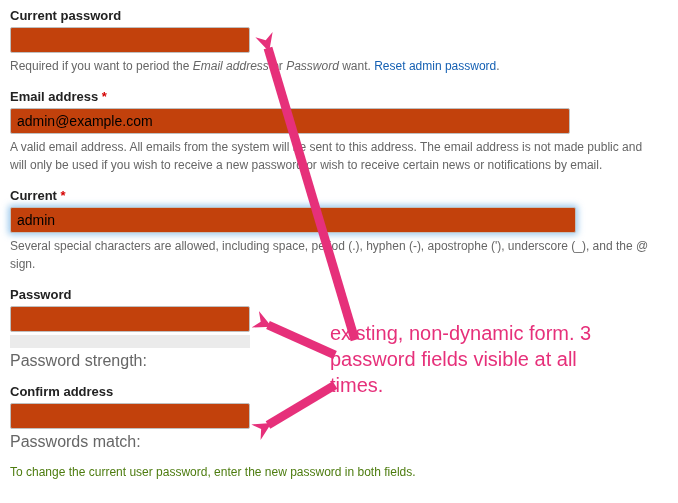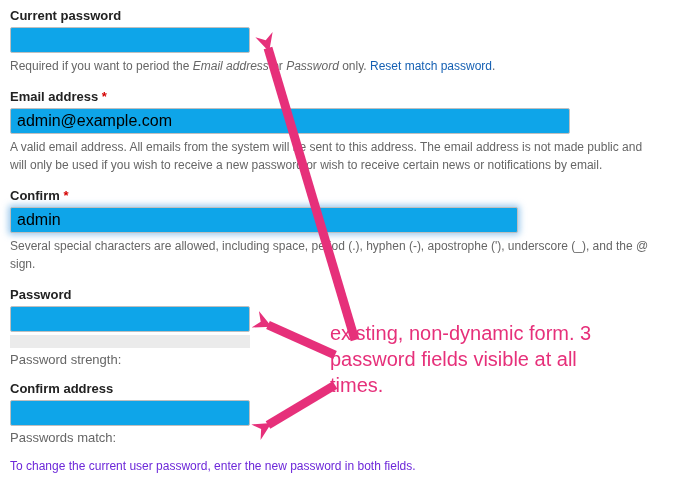--- a/index.html
+++ b/index.html
@@ -86,7 +86,7 @@
   <label class="label">Current password</label>
   <input type="password" class="w240" value="" style="">
   <div class="desc">
-    <span>Required if you want to period the </span><em>Email address</em><span> or </span><em>Password</em><span> only. </span><a href="#" class="reset-link">Reset match password</a><span>.</span>
+    <span>Required if you want to period the </span><em>Email address</em><span> or </span><em>Password</em><span> want. </span><a href="#" class="reset-link">Reset match password</a><span>.</span>
   </div>
 </div>
 

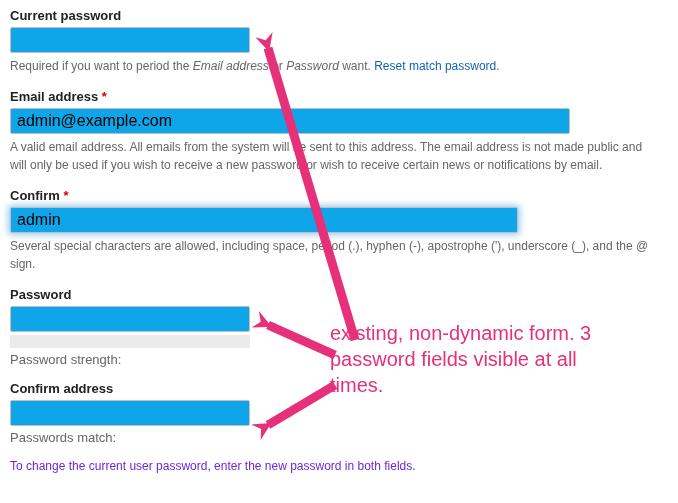--- a/index.html
+++ b/index.html
@@ -86,7 +86,7 @@
   <label class="label">Current password</label>
   <input type="password" class="w240" value="" style="">
   <div class="desc">
-    <span>Required if you want to period the </span><em>Email address</em><span> or </span><em>Password</em><span> want. </span><a href="#" class="reset-link">Reset match password</a><span>.</span>
+    <span>Required if you want to period the </span><em>Email address</em><span> or </span><em>Password</em><span> want. </span><a href="#" class="reset-link">Reset admin password</a><span>.</span>
   </div>
 </div>
 

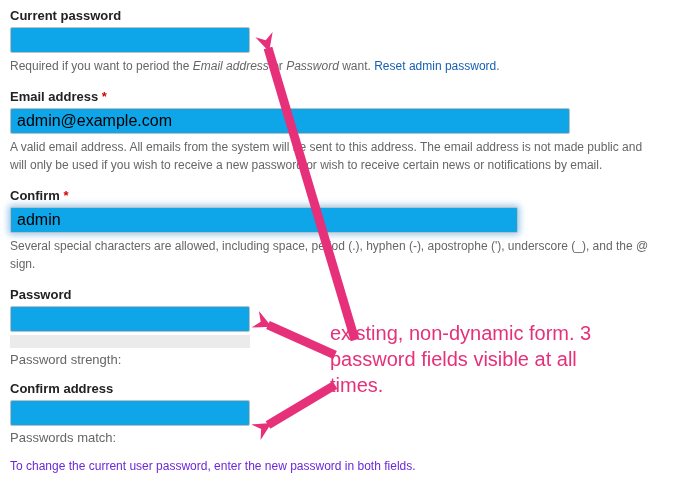--- a/index.html
+++ b/index.html
@@ -22,11 +22,11 @@
   }
   .required-marker { color: #d40000; }
   input[type=text], input[type=password] {
-    font-size: 16px;
+    font-size: 14px;
     padding: 4px 6px;
     border: 1px solid #bfbfbf;
     border-radius: 2px;
-    background: #0ea5e9;
+    background: #c2410c;
     font-family: inherit;
     height: 26px;
   }

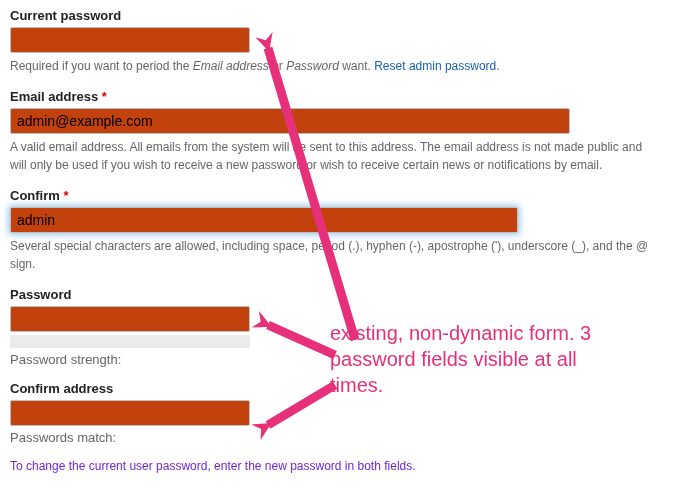--- a/index.html
+++ b/index.html
@@ -101,7 +101,7 @@
 
 <div class="form-item">
   <label class="label">
-    <span>Confirm</span>
+    <span>Current</span>
     <span class="required-marker">*</span>
   </label>
   <input type="text" class="w520 focused" value="admin" style="">

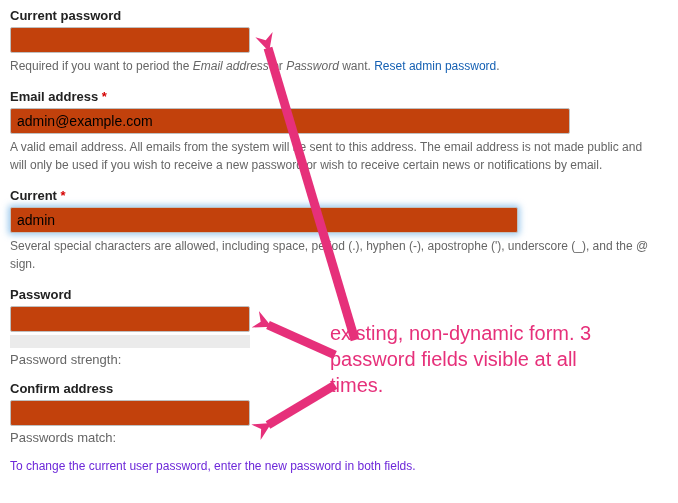--- a/index.html
+++ b/index.html
@@ -32,7 +32,7 @@
   }
   .w240 { width: 240px; }
   .w560 { width: 560px; }
-  .w520 { width: 508px; }
+  .w520 { width: 566px; }
   .focused {
     outline: none;
     border: 1px solid #6fb3e0;

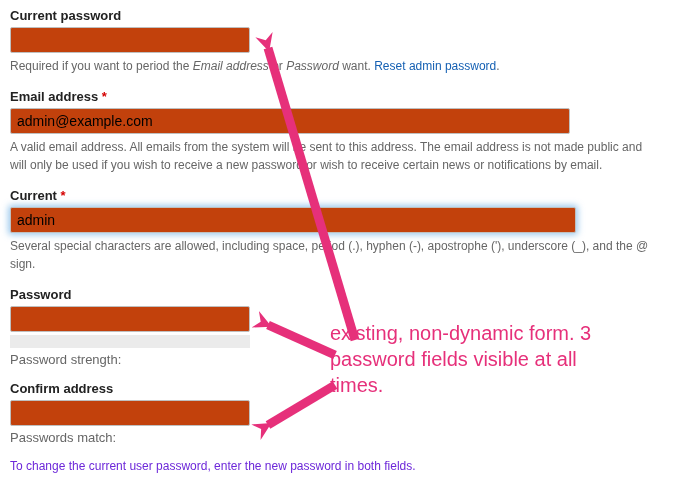--- a/index.html
+++ b/index.html
@@ -54,7 +54,7 @@
     margin-top: 3px;
   }
   .small-label {
-    font-size: 13px;
+    font-size: 16px;
     color: #666;
     margin-top: 4px;
   }

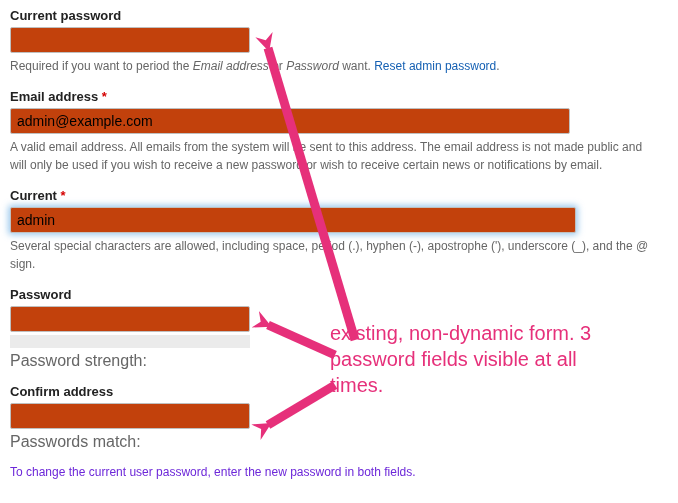--- a/index.html
+++ b/index.html
@@ -60,7 +60,7 @@
   }
   .final-note {
     font-size: 12px;
-    color: #6d28d9;
+    color: #4d7c0f;
     margin-top: 10px;
   }
   

